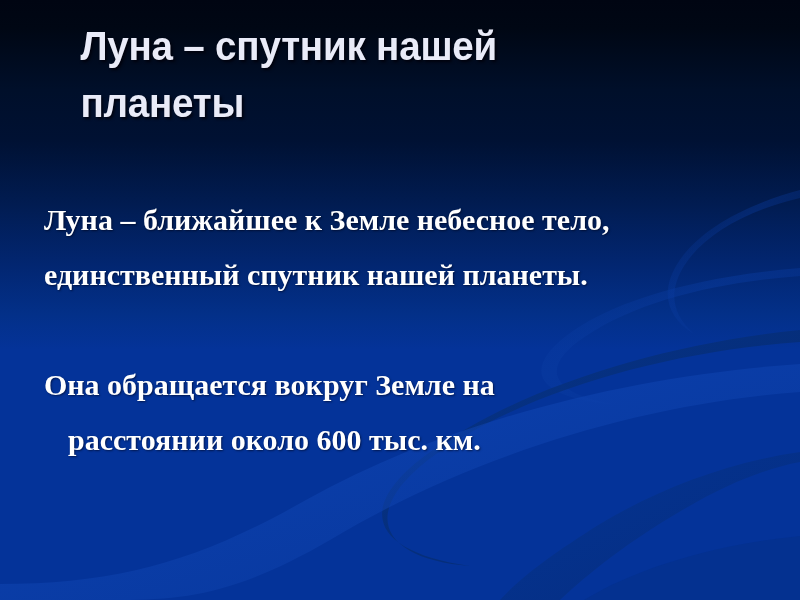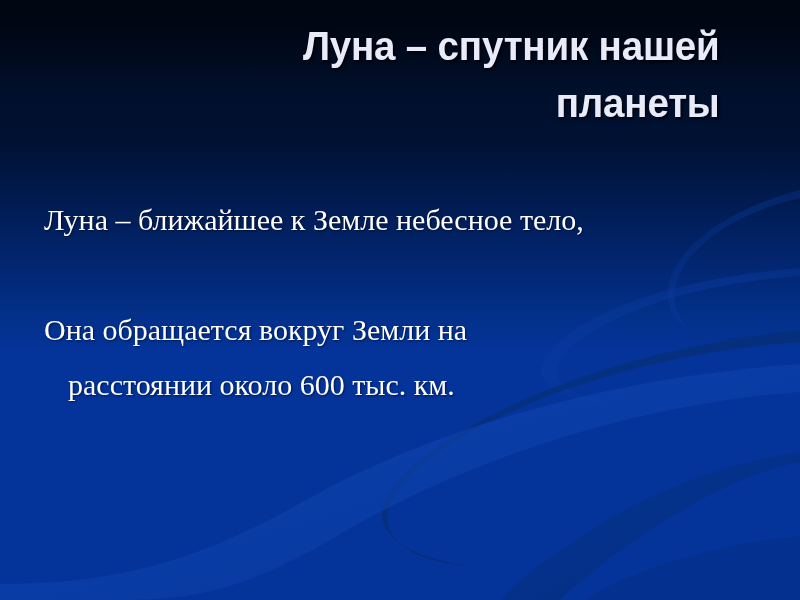--- a/index.html
+++ b/index.html
@@ -47,7 +47,7 @@
     left: 60px;
     top: 18px;
     width: 680px;
-    text-align: right;
+    text-align: left;
   }
   .title-line {
     font-family: "Liberation Sans Narrow", "Liberation Sans", "DejaVu Sans", sans-serif;

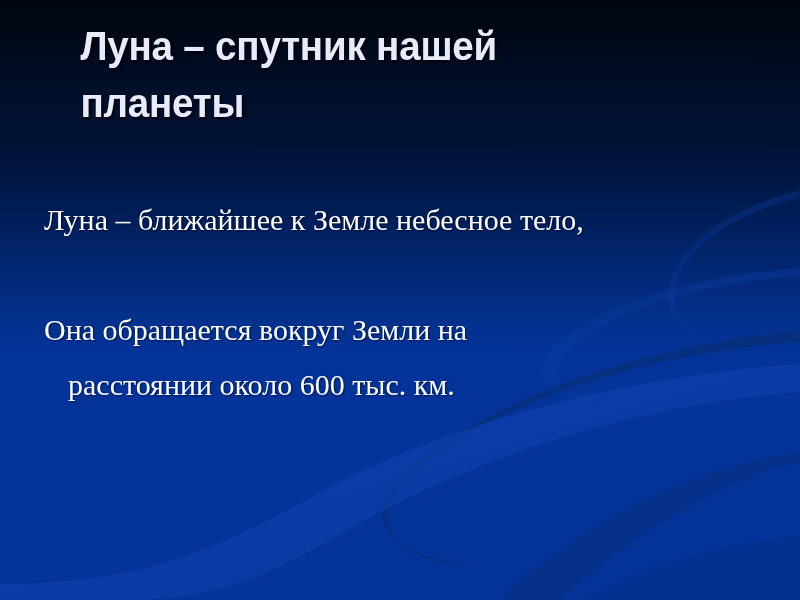--- a/index.html
+++ b/index.html
@@ -75,6 +75,7 @@
     line-height: 55px;
     text-shadow: 1px 1px 2px rgba(0, 0, 20, 0.55);
     white-space: nowrap;
+    font-weight: bold;
   }
   .para .line {
     display: block;

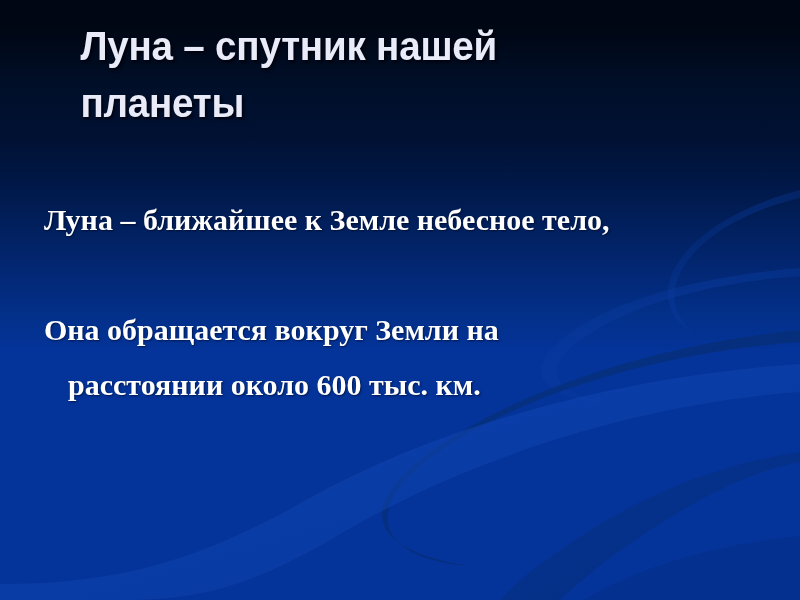--- a/index.html
+++ b/index.html
@@ -149,6 +149,7 @@
 
     <div class="para">
       <span class="line">Луна – ближайшее к Земле небесное тело,</span>
+      <span class="line">единственный спутник нашей планеты.</span>
     </div>
 
     <div class="para-gap"></div>

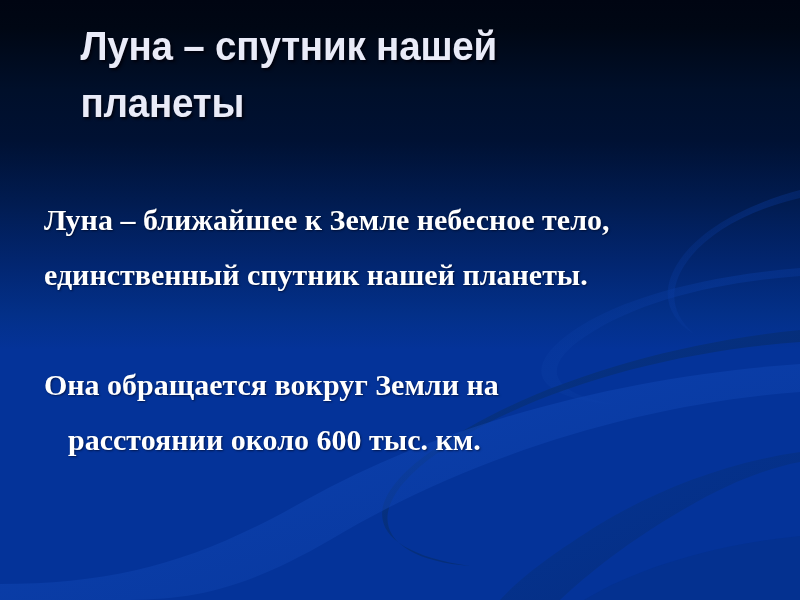--- a/index.html
+++ b/index.html
@@ -155,7 +155,7 @@
     <div class="para-gap"></div>
 
     <div class="para">
-      <span class="line">Она обращается вокруг Земли на</span>
+      <span class="line">Она обращается вокруг Земле на</span>
       <span class="line indent">расстоянии около 600 тыс. км.</span>
     </div>
 

